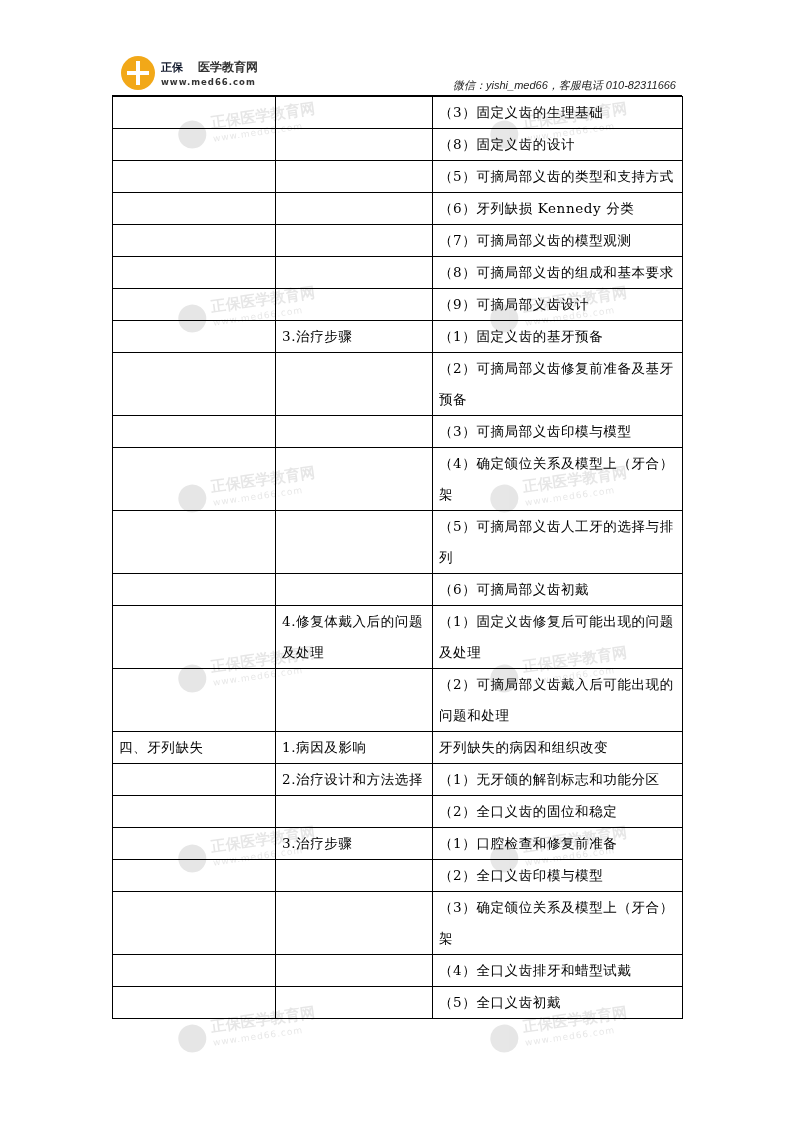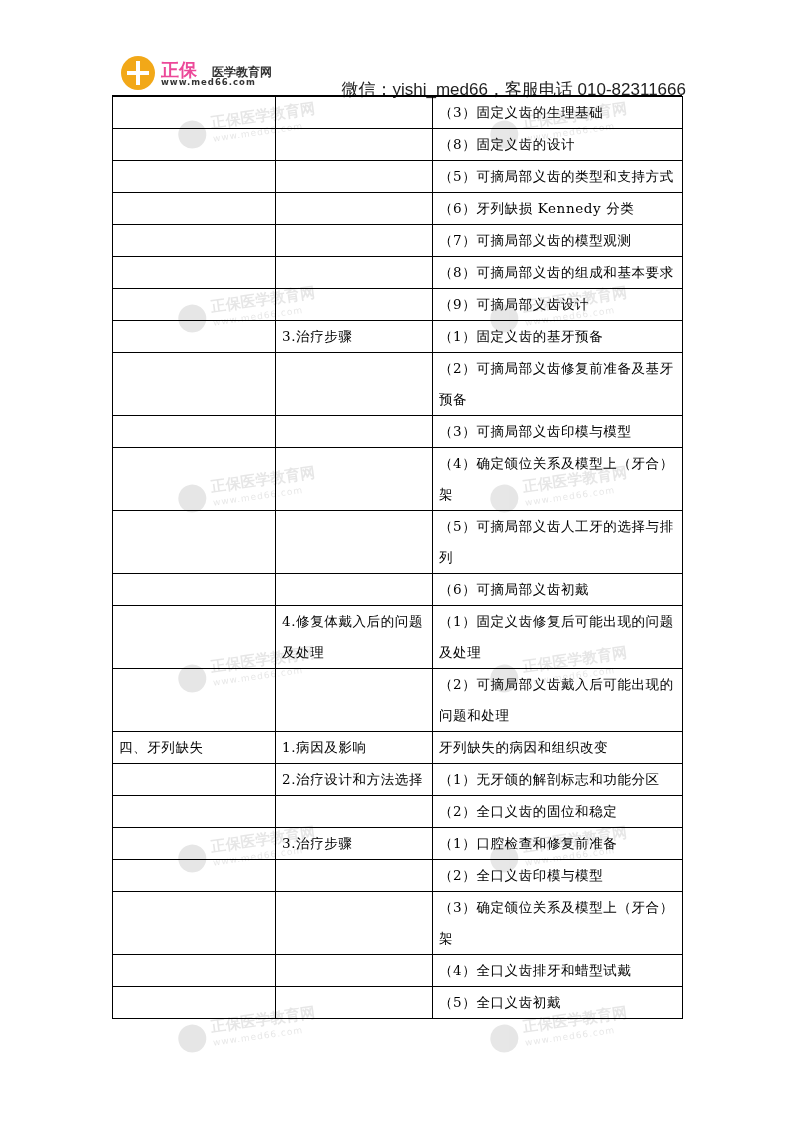--- a/index.html
+++ b/index.html
@@ -10,7 +10,7 @@
     .logo-circle:before { content: ""; position: absolute; left: 15px; top: 5px; width: 4px; height: 24px; background: #fff; }
     .logo-circle:after { content: ""; position: absolute; left: 6px; top: 15px; width: 22px; height: 4px; background: #fff; }
     .logo-title { position: absolute; left: 40px; top: 2px; font-family: "DejaVu Sans", sans-serif; font-weight: bold; font-size: 14px; white-space: nowrap; }
-    .logo-title .a { color: #ec4899; font-size: 18px; }
+    .logo-title .a { color: #0f172a; font-size: 11px; }
     .logo-title .b { color: #333; font-size: 12px; padding-left: 15px; }
     .logo-url { position: absolute; left: 40px; top: 21px; font-family: "DejaVu Sans", sans-serif; font-weight: bold; font-size: 8.5px; letter-spacing: 1px; color: #333; }
     .contact { position: absolute; right: 107px; top: 78px; font-family: "Liberation Sans", sans-serif; font-size: 17px; color: #222; white-space: nowrap; }

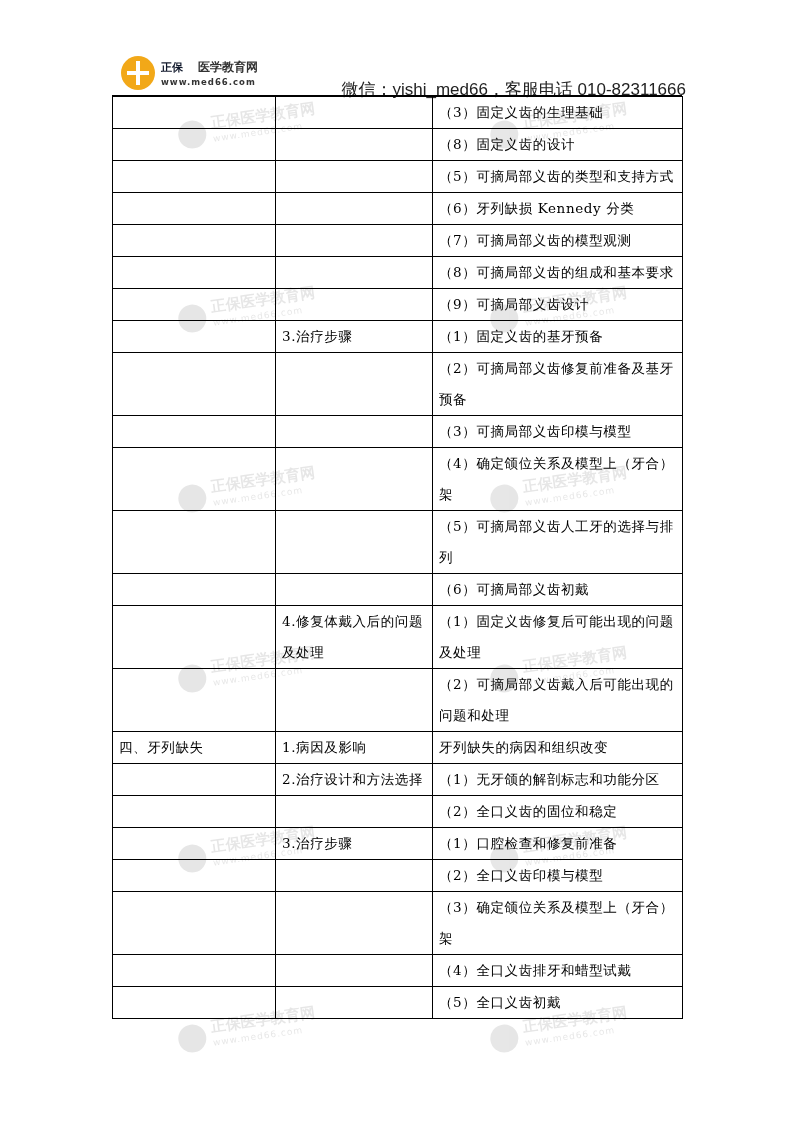--- a/index.html
+++ b/index.html
@@ -13,7 +13,7 @@
     .logo-title .a { color: #0f172a; font-size: 11px; }
     .logo-title .b { color: #333; font-size: 12px; padding-left: 15px; }
     .logo-url { position: absolute; left: 40px; top: 21px; font-family: "DejaVu Sans", sans-serif; font-weight: bold; font-size: 8.5px; letter-spacing: 1px; color: #333; }
-    .contact { position: absolute; right: 107px; top: 78px; font-family: "Liberation Sans", sans-serif; font-size: 17px; color: #222; white-space: nowrap; }
+    .contact { position: absolute; right: 117px; top: 78px; font-family: "Liberation Sans", sans-serif; font-size: 11px; color: #222; white-space: nowrap; font-style: italic; }
     .header-rule { position: absolute; left: 112px; top: 95px; width: 570px; height: 2px; background: #000; }
 
     table.outline { position: absolute; left: 112px; top: 96px; width: 570px; border-collapse: collapse; table-layout: fixed; }

